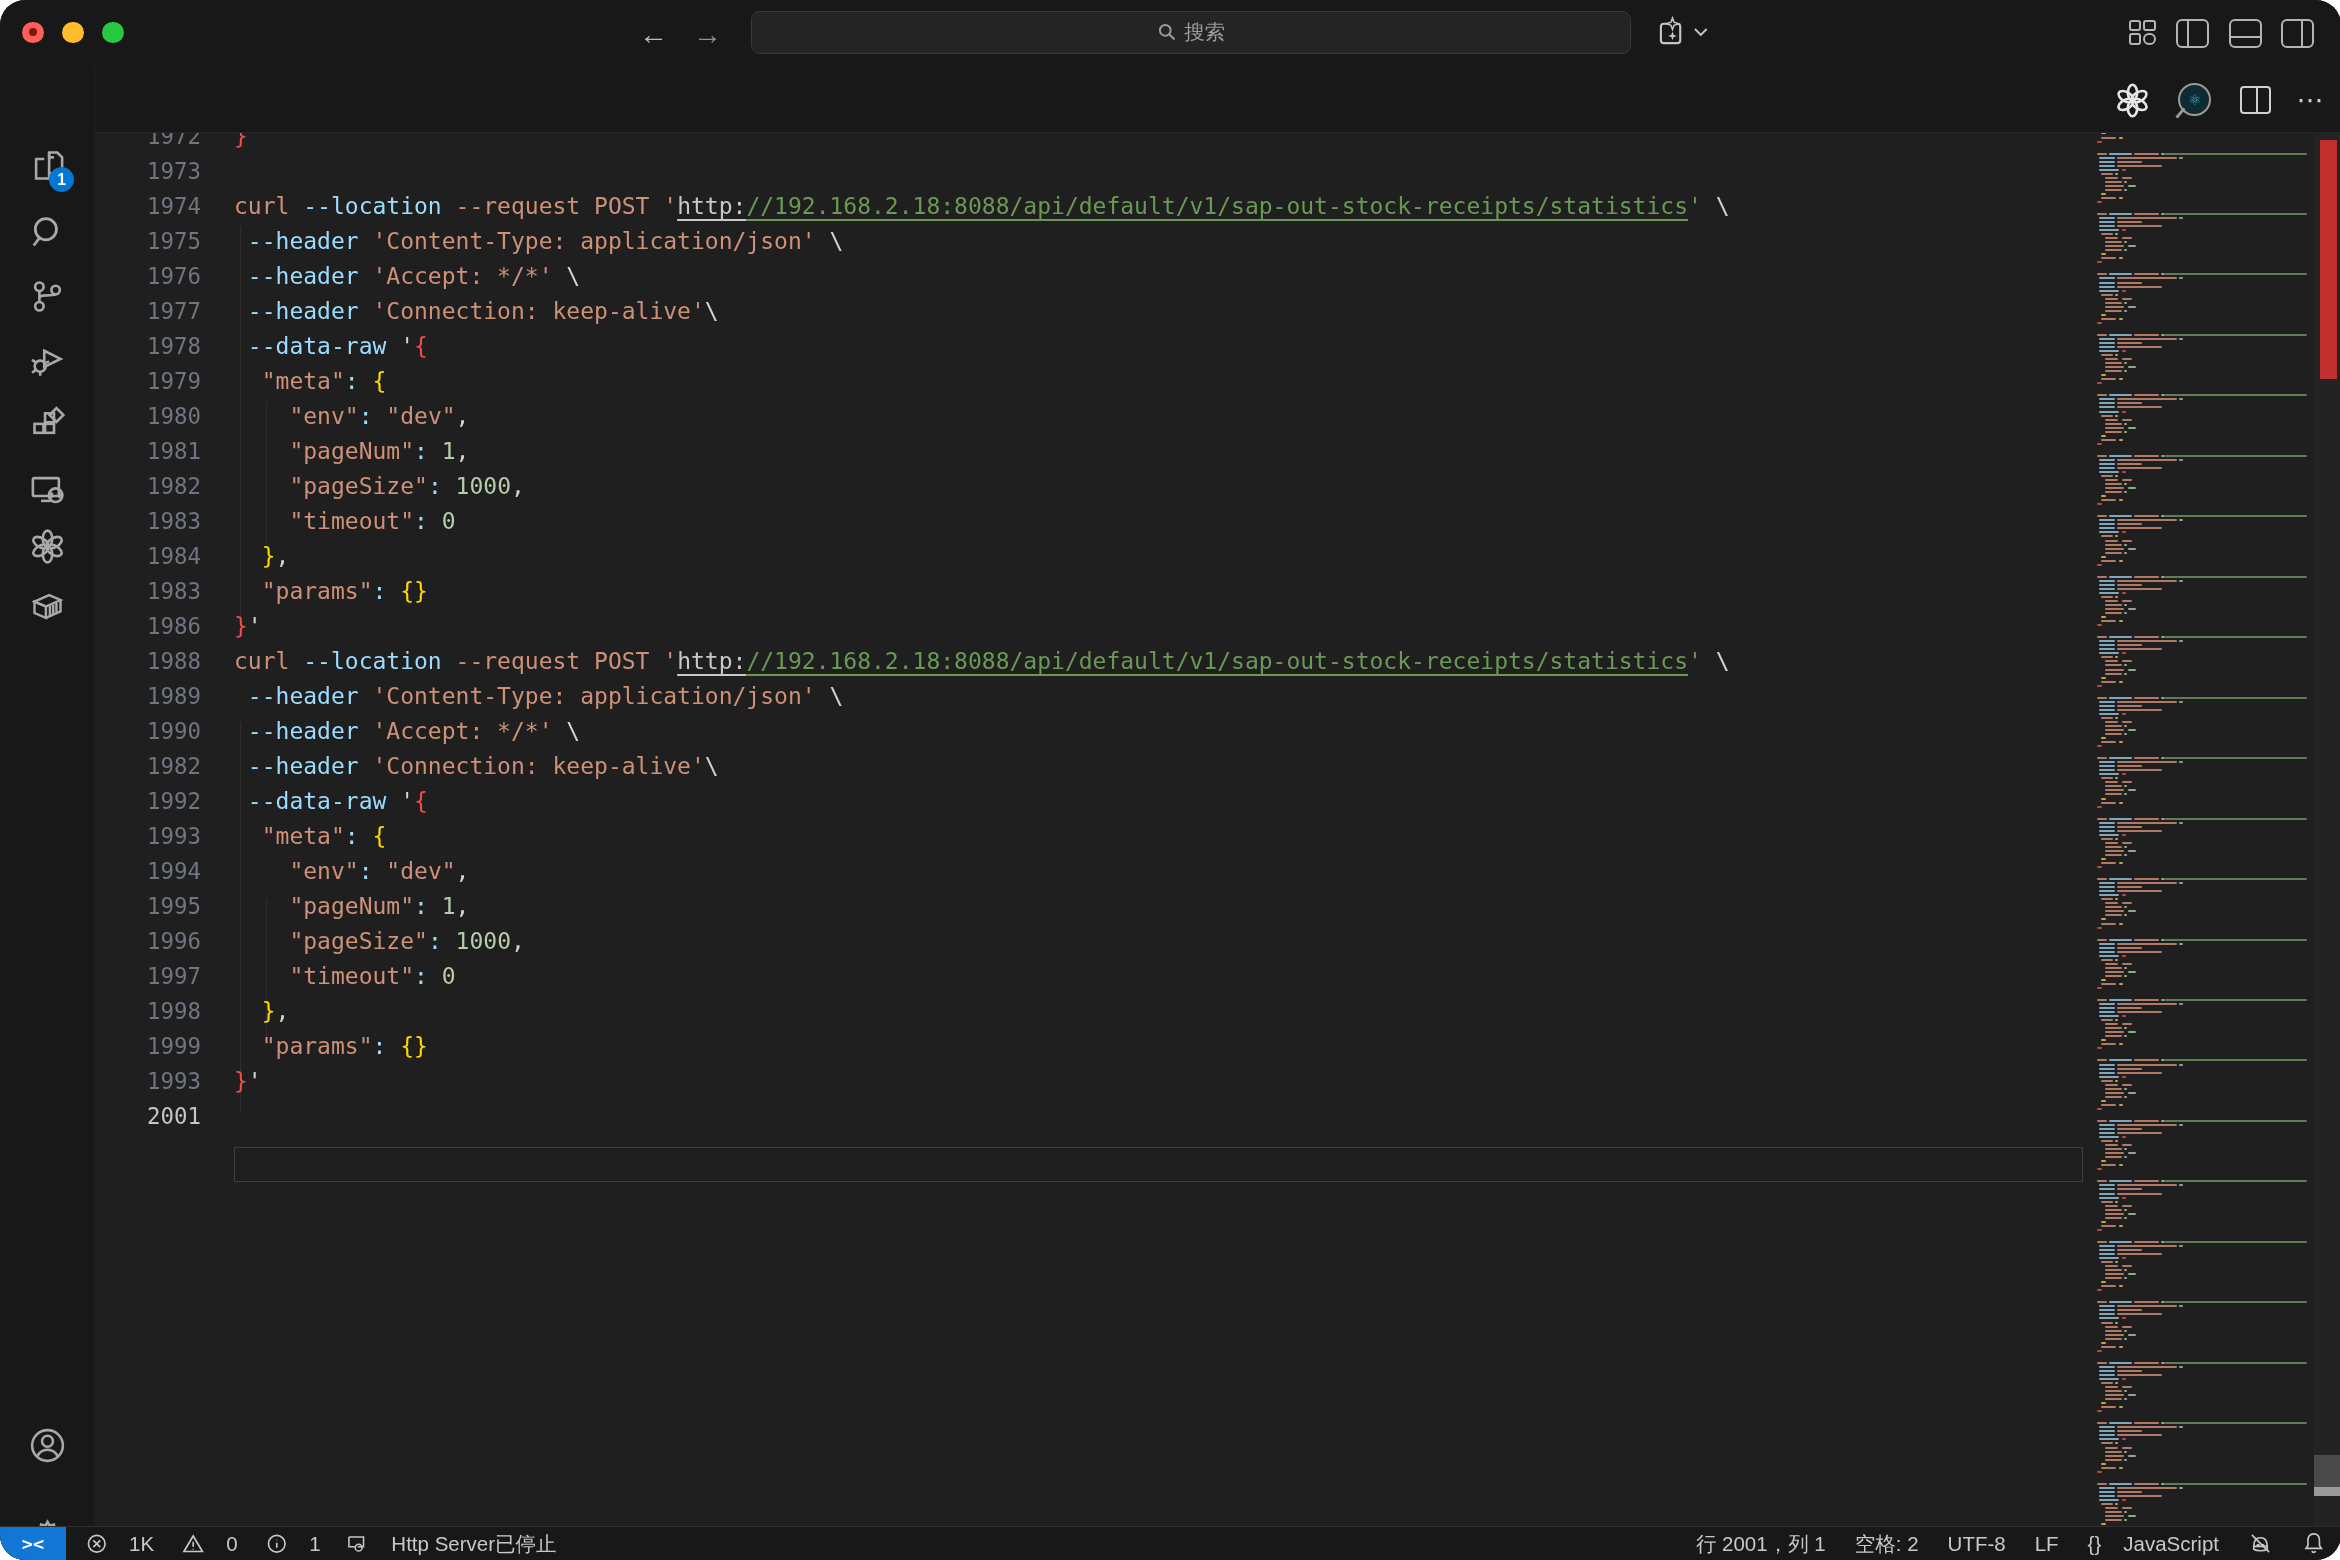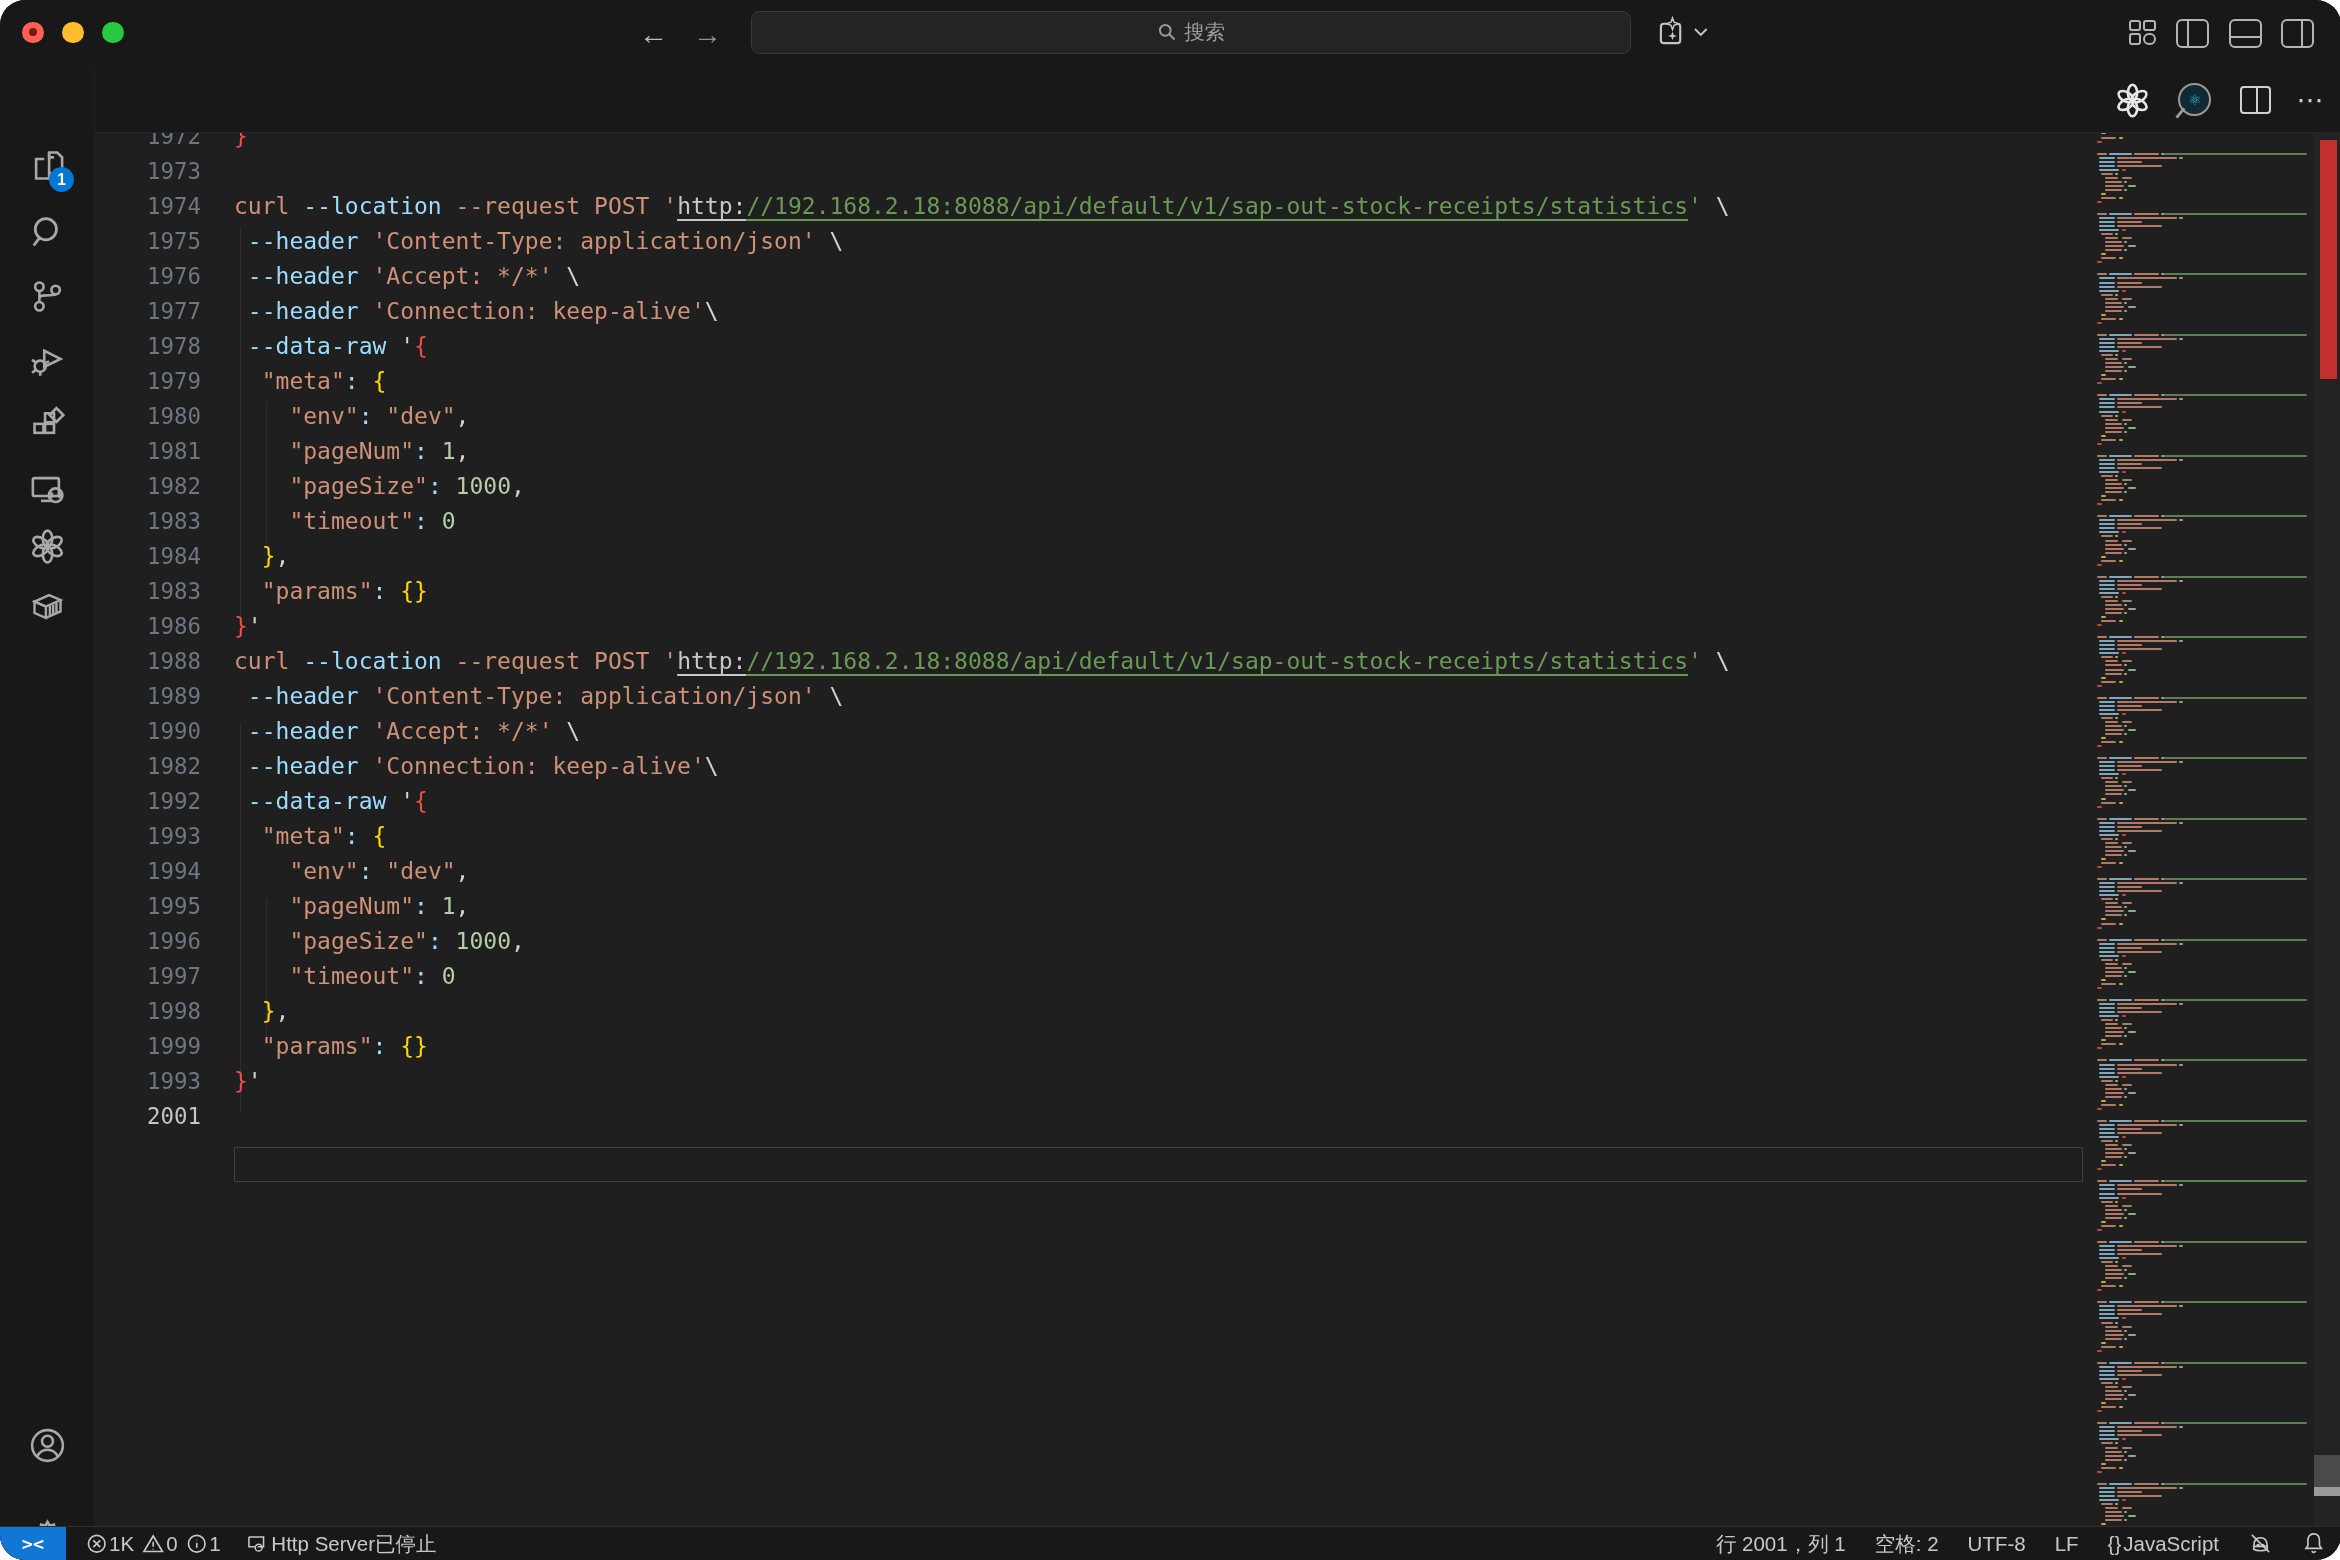--- a/index.html
+++ b/index.html
@@ -73,7 +73,7 @@
                 font-family:"DejaVu Sans Mono",monospace;font-size:18.5px;font-weight:bold;flex:none;}
   .sb-left{display:flex;align-items:center;gap:9.8px;margin-left:19.5px;}
   .sb-right{margin-left:auto;display:flex;align-items:center;gap:29px;margin-right:15.6px;}
-  .sb-item{display:flex;align-items:center;gap:2px;text-align:right;}
+  .sb-item{display:flex;align-items:center;gap:22px;text-align:right;}
   svg{display:block;}
 </style>
 </head>

